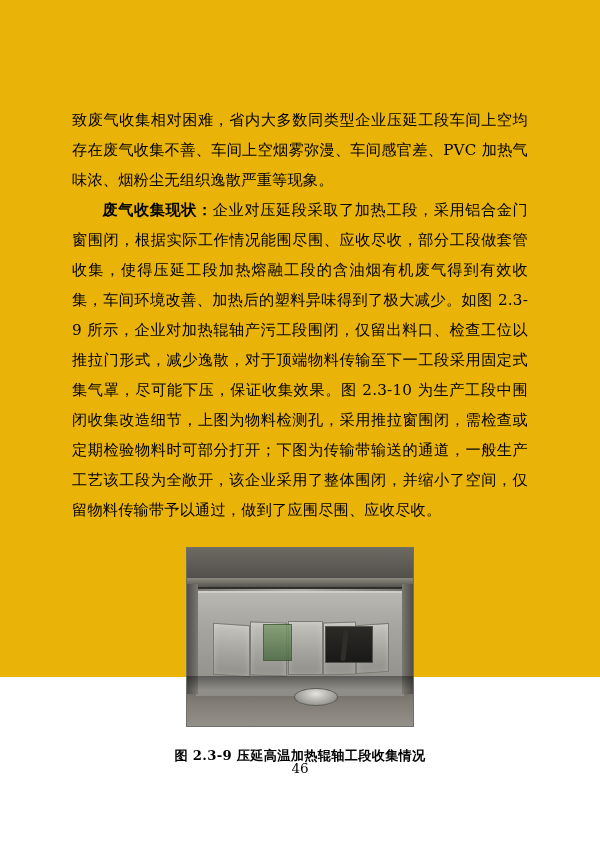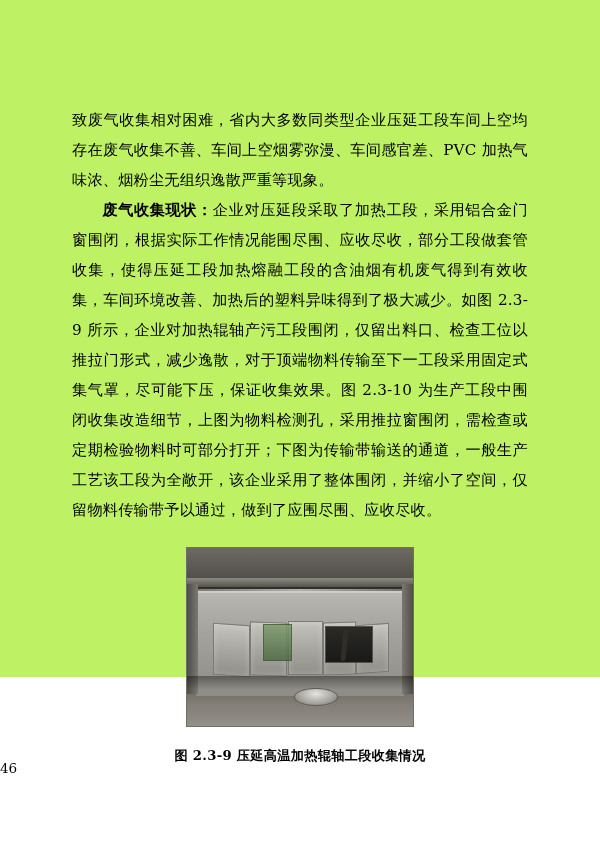--- a/index.html
+++ b/index.html
@@ -19,7 +19,7 @@
     position: relative;
     width: 600px;
     height: 677px;
-    background: #bef264;
+    background: #eab308;
     box-sizing: border-box;
     padding: 8px;
   }

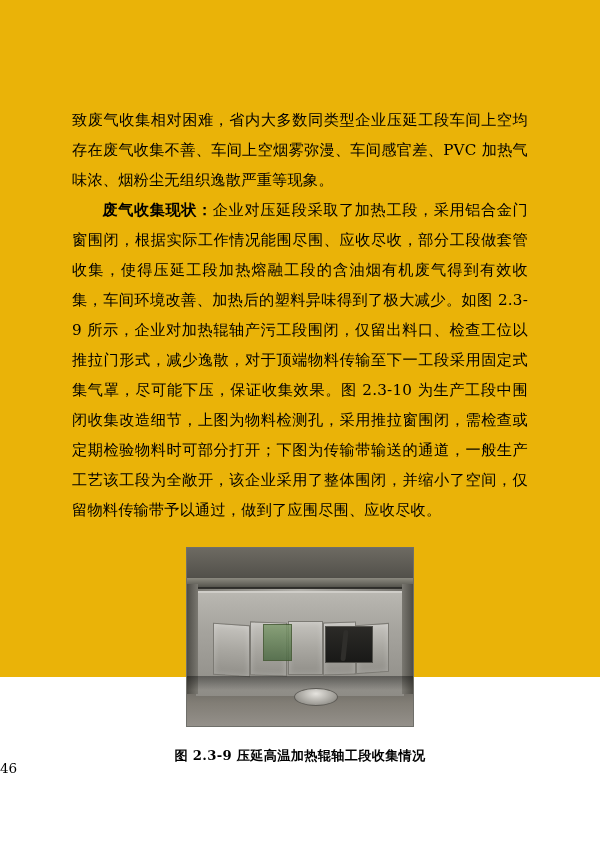--- a/index.html
+++ b/index.html
@@ -141,7 +141,7 @@
     left: 0;
     width: 100%;
     top: 760px;
-    text-align: left;
+    text-align: center;
     font-size: 13.5px;
     font-family: "DejaVu Serif", "Liberation Serif", serif;
   }

